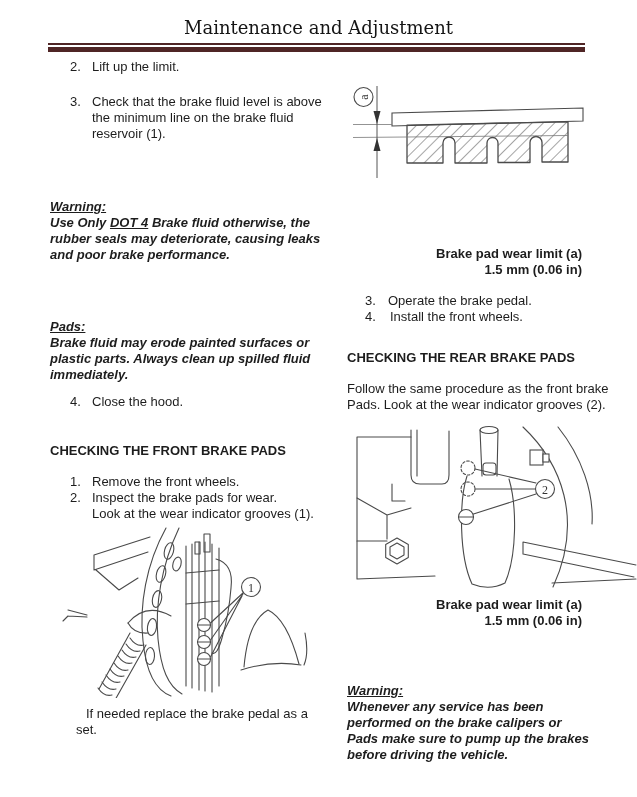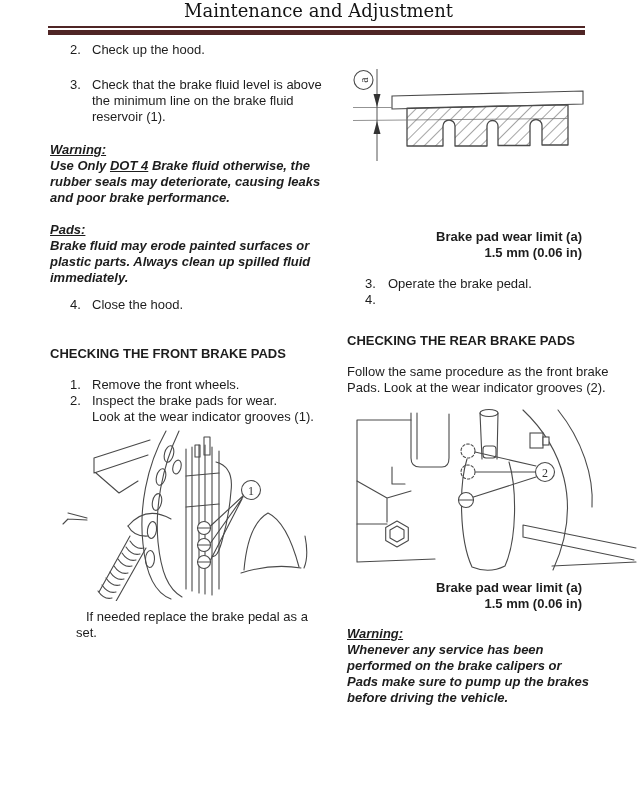--- a/index.html
+++ b/index.html
@@ -16,7 +16,7 @@
     color: #1d1d1d;
   }
   
-  .page-header { }
+  .page-header { padding-top: 17px; }
   .page-title {
     font-family: "DejaVu Serif", serif;
     font-weight: normal;

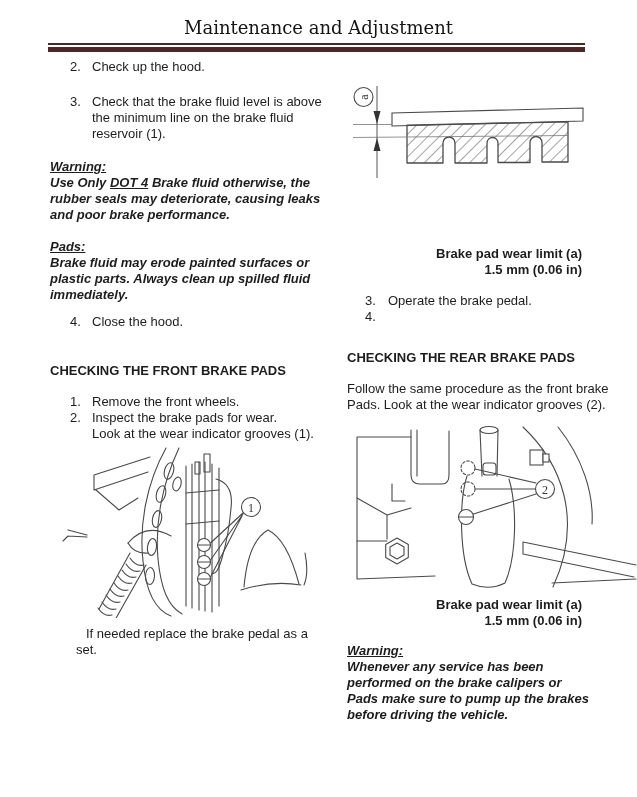--- a/index.html
+++ b/index.html
@@ -102,7 +102,7 @@
 
       <div class="list-row mt7">
         <span class="list-num">2.</span>
-        <span class="list-text">Check up the hood.</span>
+        <span class="list-text">Lift up the limit.</span>
       </div>
 
       <div class="list-row mt19">

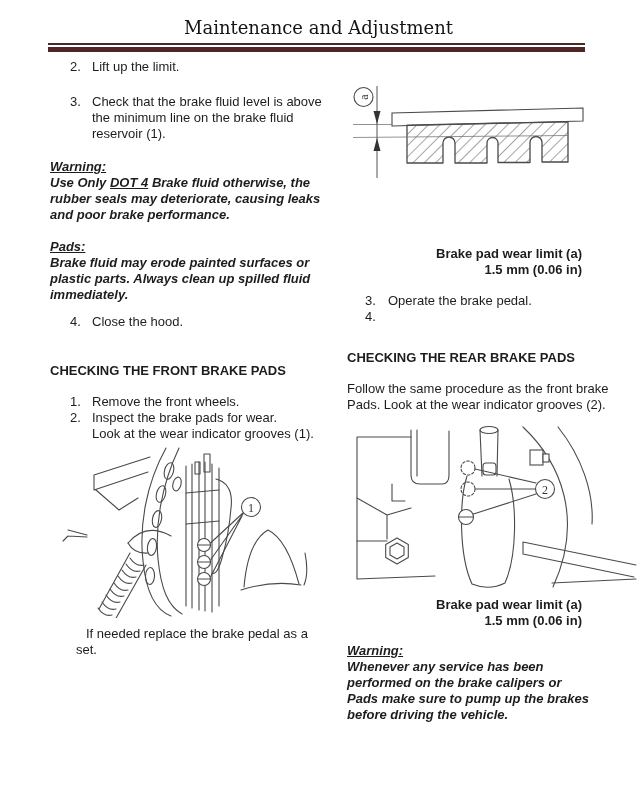--- a/index.html
+++ b/index.html
@@ -43,7 +43,7 @@
 
   
   .alert { font-weight: bold; font-style: italic; }
-  .alert-label { text-decoration: underline; display: inline-block; }
+  .alert-label { text-decoration: underline; display: inline-block; margin-top: 40px; }
   .u { text-decoration: underline; }
   .alert-body { max-width: 285px; font-style: italic; }
   .alert-narrow .alert-body { max-width: 245px; }

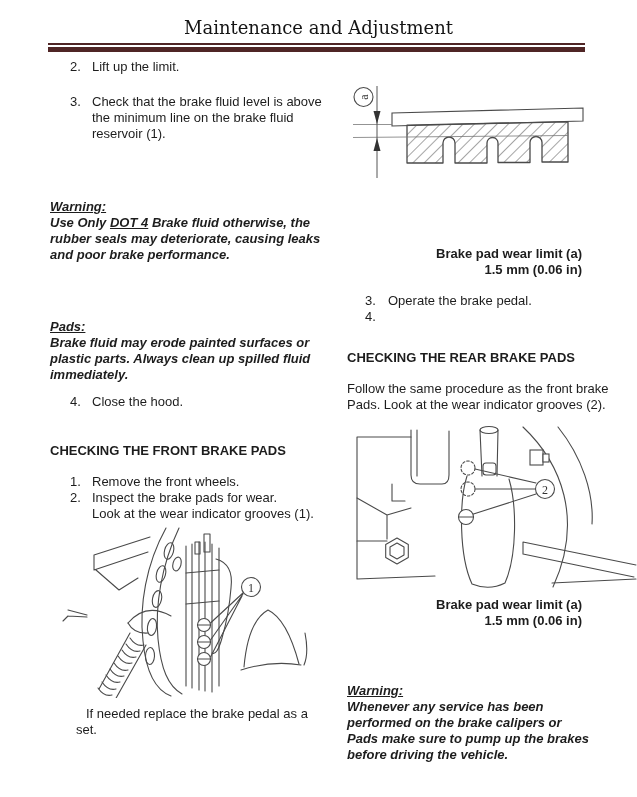--- a/index.html
+++ b/index.html
@@ -222,6 +222,7 @@
       </div>
       <div class="list-row" style="padding-left:18px;">
         <span class="list-num" style="width:25px;">4.</span>
+        <span class="list-text">Install the front wheels.</span>
       </div>
 
       <div class="section-heading rear-heading mt16">CHECKING THE REAR BRAKE PADS</div>

